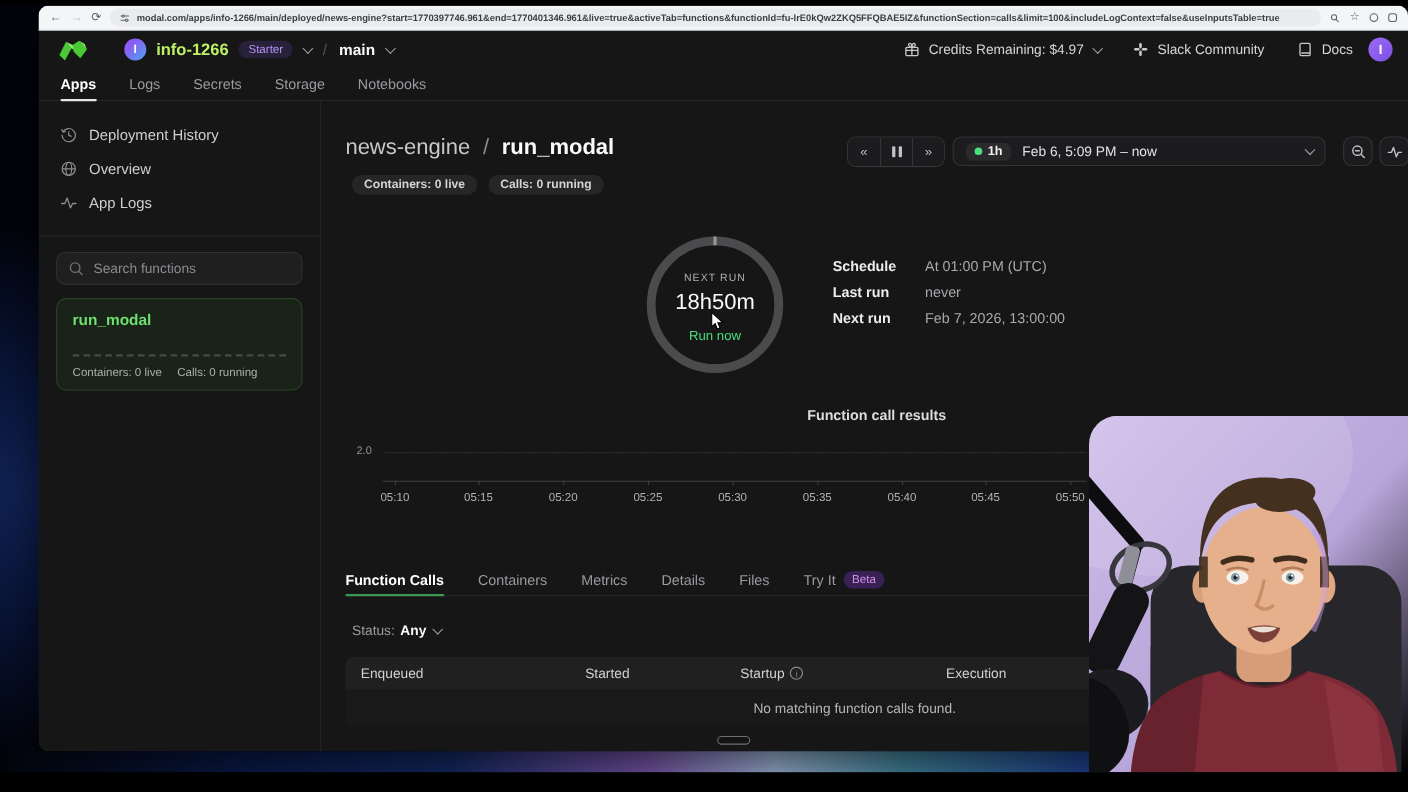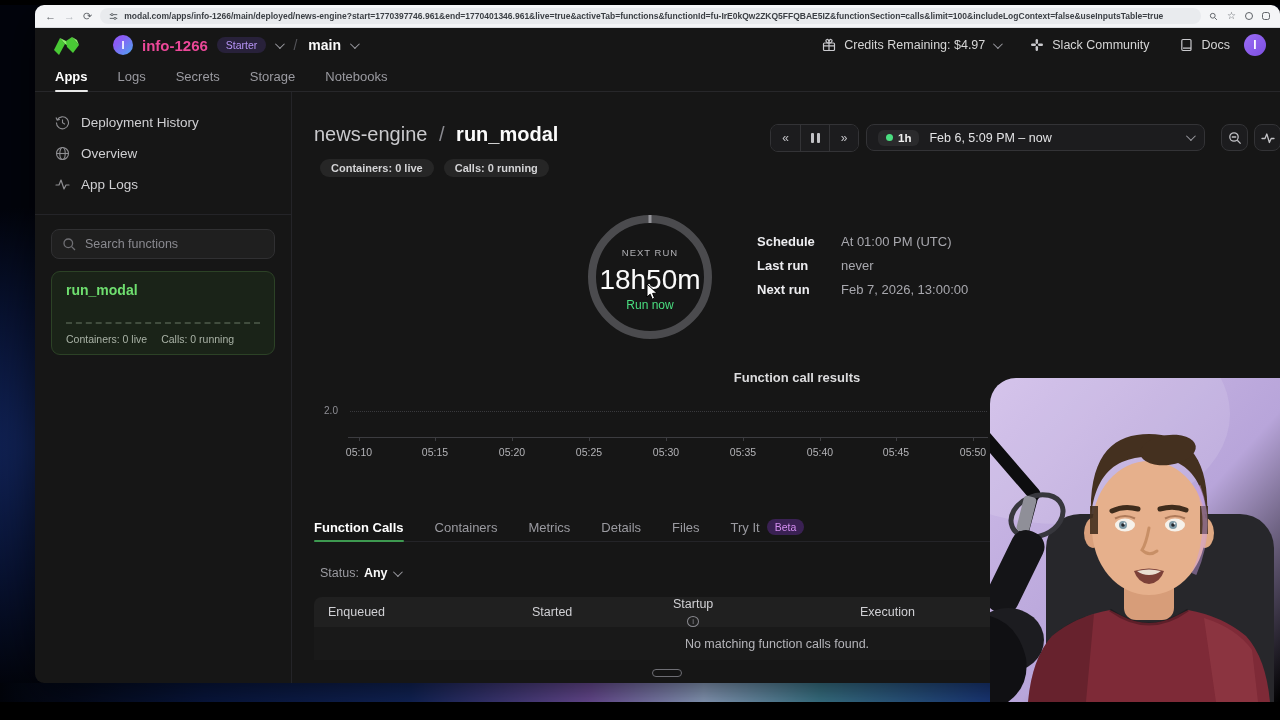--- a/index.html
+++ b/index.html
@@ -36,7 +36,7 @@
   .logo-svg { width:27px; height:19px; flex:none; }
   .ws-avatar { width:20px; height:20px; border-radius:50%; background:linear-gradient(135deg,#8b5cf6 30%,#4aa7f0 100%);
     color:#fff; font-size:11px; font-weight:700; display:flex; align-items:center; justify-content:center; margin-left:24px; }
-  .ws-name { font-size:15px; font-weight:700; color:#ec4899; }
+  .ws-name { font-size:15px; font-weight:700; color:#bef264; }
   .plan-badge { font-size:10.5px; color:#b794f6; background:rgba(139,92,246,.16); padding:2px 9px; border-radius:999px; }
   .env-slash { color:#55555a; font-size:14px; margin:0 2px; }
   .env-name { font-size:14px; font-weight:700; color:#fafafa; }

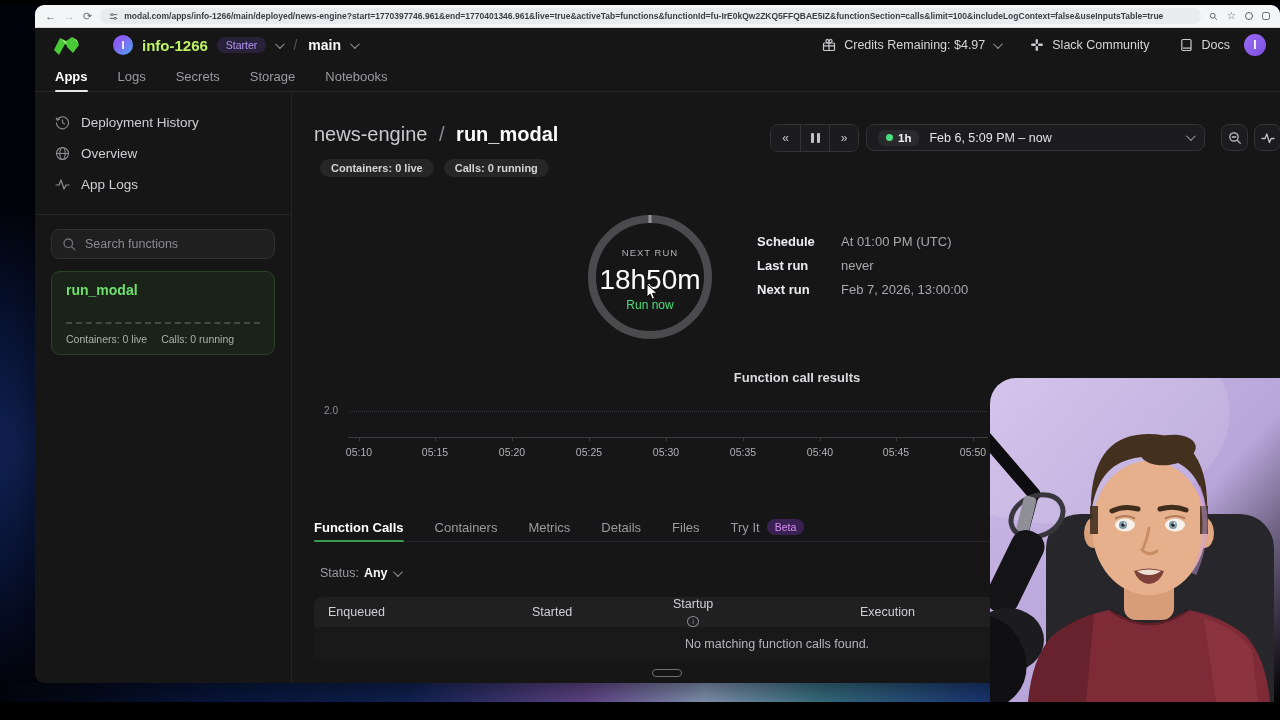--- a/index.html
+++ b/index.html
@@ -91,7 +91,7 @@
   .ring { position:absolute; left:553px; top:187px; width:124px; height:124px; border-radius:50%; border:8px solid #4b4b4e; }
   .ring-notch { position:absolute; left:50%; top:-8px; width:3px; height:8px; background:#95959a; transform:translateX(-50%); }
   .ring-label { position:absolute; left:553px; top:219px; width:124px; text-align:center; font-size:9.5px; letter-spacing:1px; color:#b0b0b4; }
-  .ring-count { position:absolute; left:553px; top:236px; width:124px; text-align:center; font-size:28px; color:#fafafa; font-weight:400; }
+  .ring-count { position:absolute; left:553px; top:236px; width:124px; text-align:center; font-size:20px; color:#fafafa; font-weight:400; }
   .ring-run { position:absolute; left:553px; top:270px; width:124px; text-align:center; font-size:12px; color:#4ade80; cursor:pointer; }
 
   .sched { position:absolute; left:722px; top:206px; }

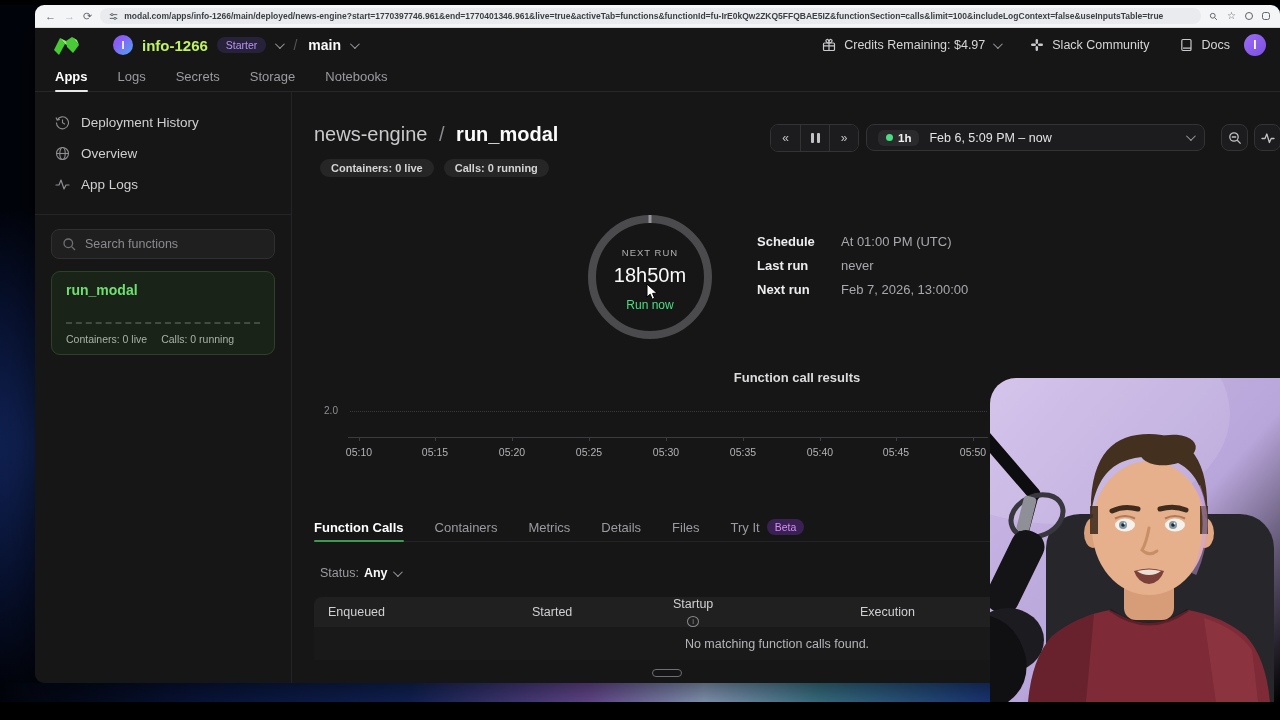--- a/index.html
+++ b/index.html
@@ -384,7 +384,7 @@
         <div class="tbl-head">
           <span class="col" style="left:14px;">Enqueued</span>
           <span class="col" style="left:218px;">Started</span>
-          <span class="col" style="left:359px;flex-direction:column;">
+          <span class="col" style="left:359px;">
             <span>Startup</span>
             <i class="info-ic">i</i>
           </span>

